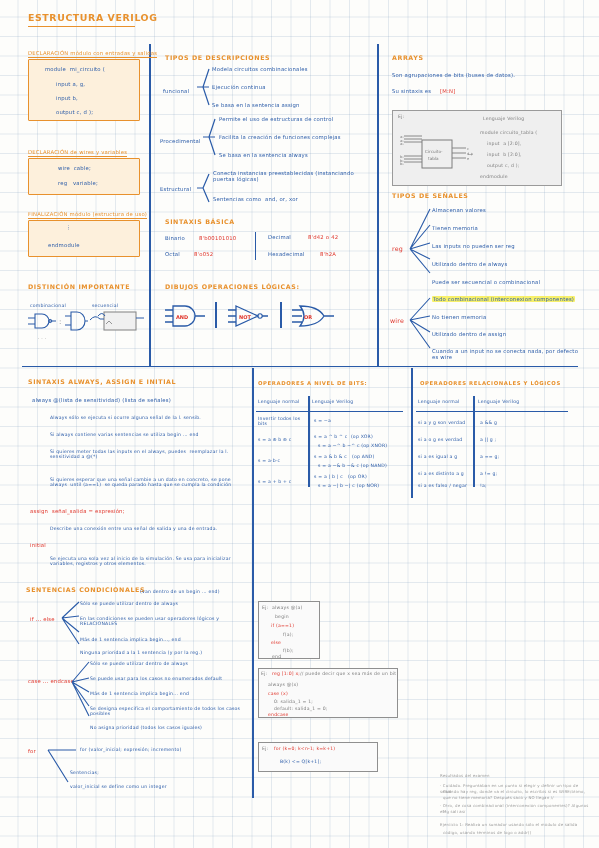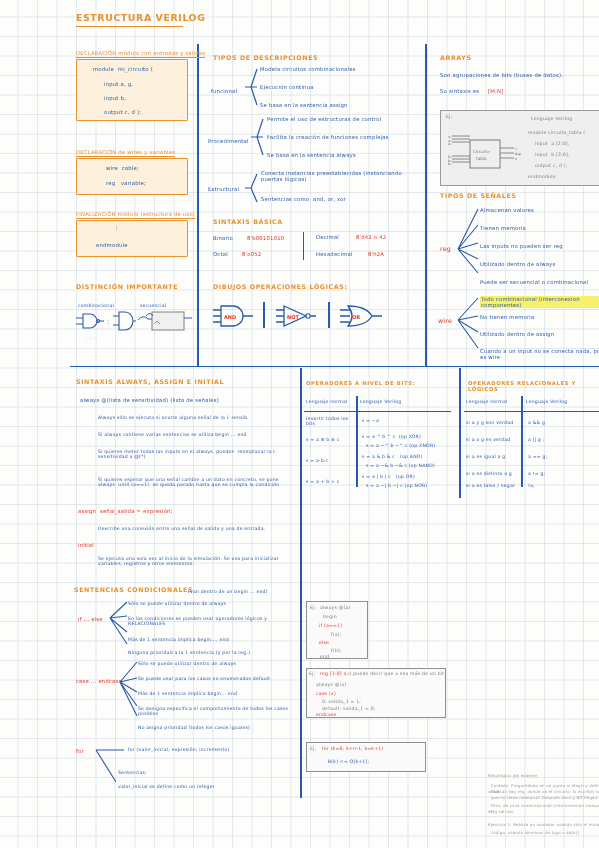--- a/index.html
+++ b/index.html
@@ -19,7 +19,7 @@
     background-size:19.5px 19.5px;
     background-position:-2px -3px;
   }
-  .sheet{position:absolute;inset:0;margin-left:48px;}
+  .sheet{position:absolute;inset:0;}
   
   .hw{position:absolute;font-family:"DejaVu Sans", sans-serif;letter-spacing:.2px;
       line-height:1.15;white-space:pre-wrap;}

